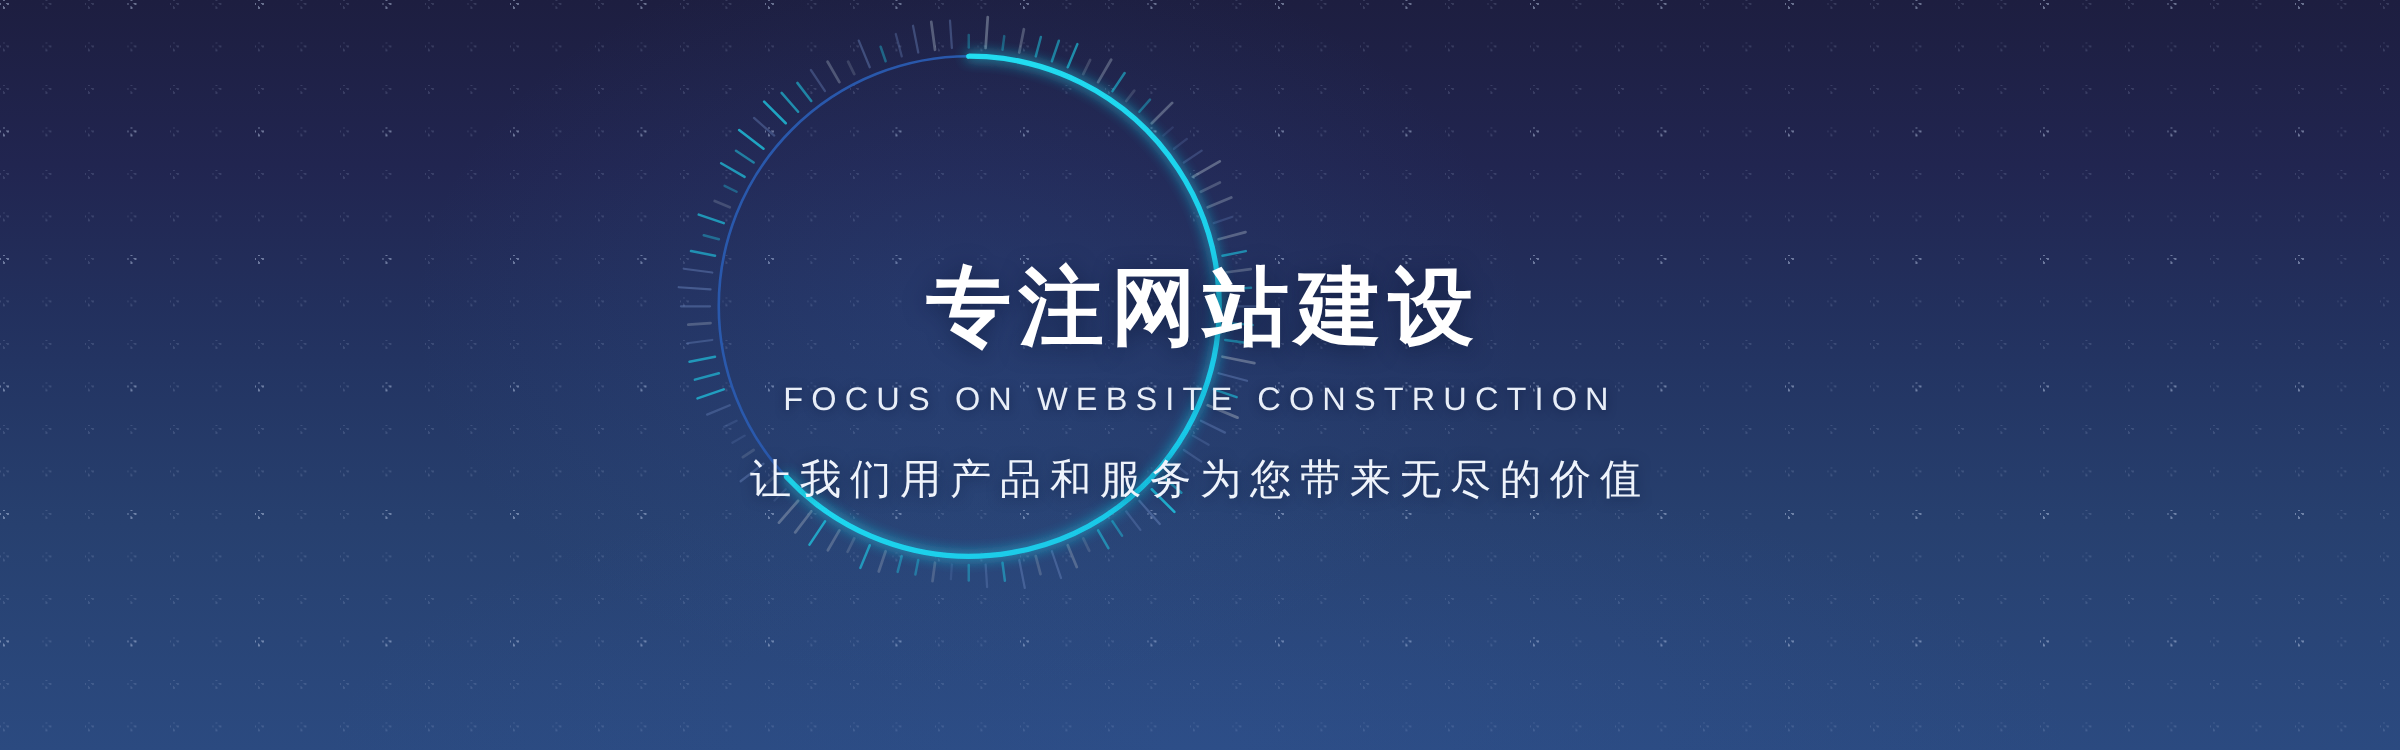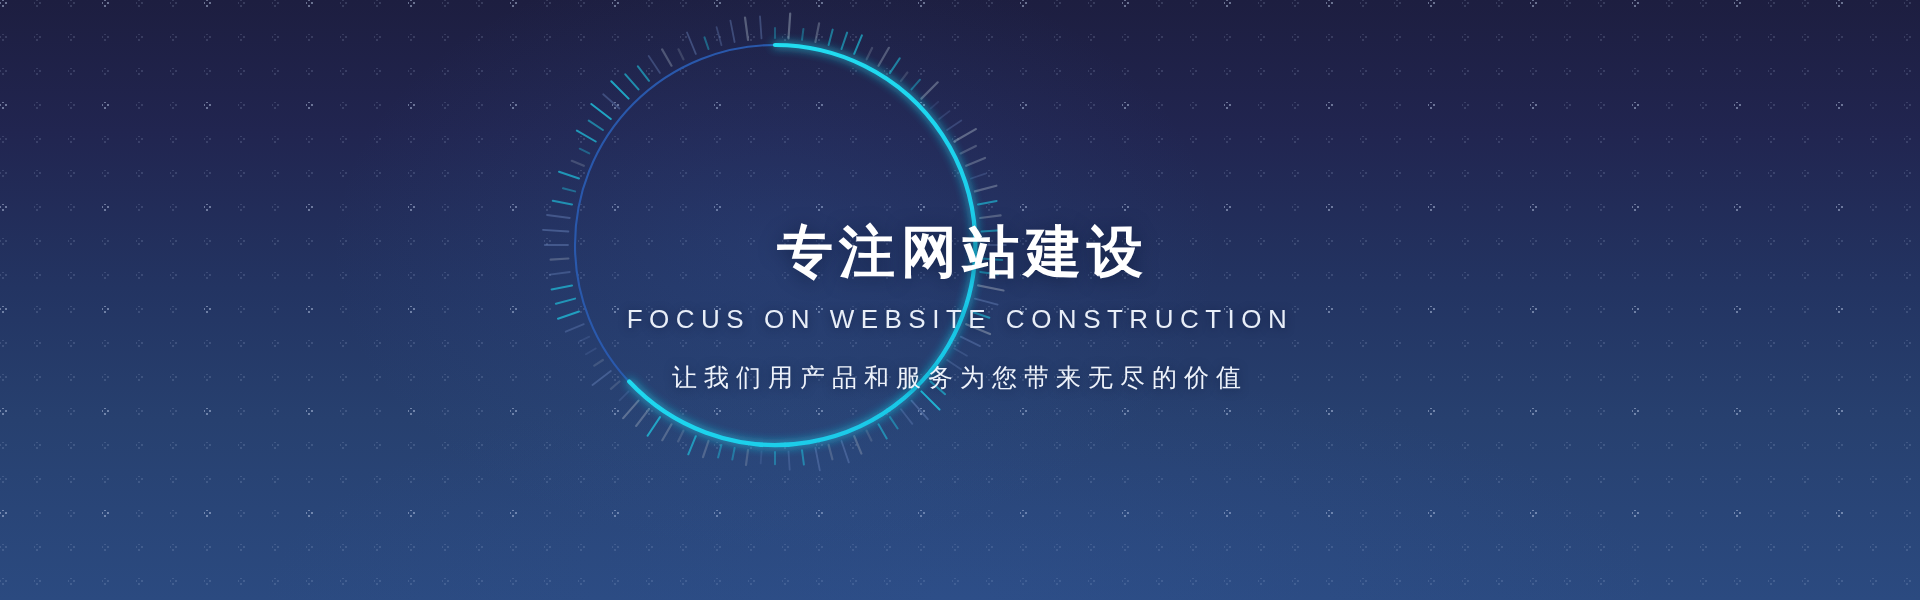--- a/index.html
+++ b/index.html
@@ -76,7 +76,7 @@
   }
 
   .headline {
-    font-size: 56px;
+    font-size: 68px;
     font-weight: bold;
     color: #ffffff;
     letter-spacing: 6px;

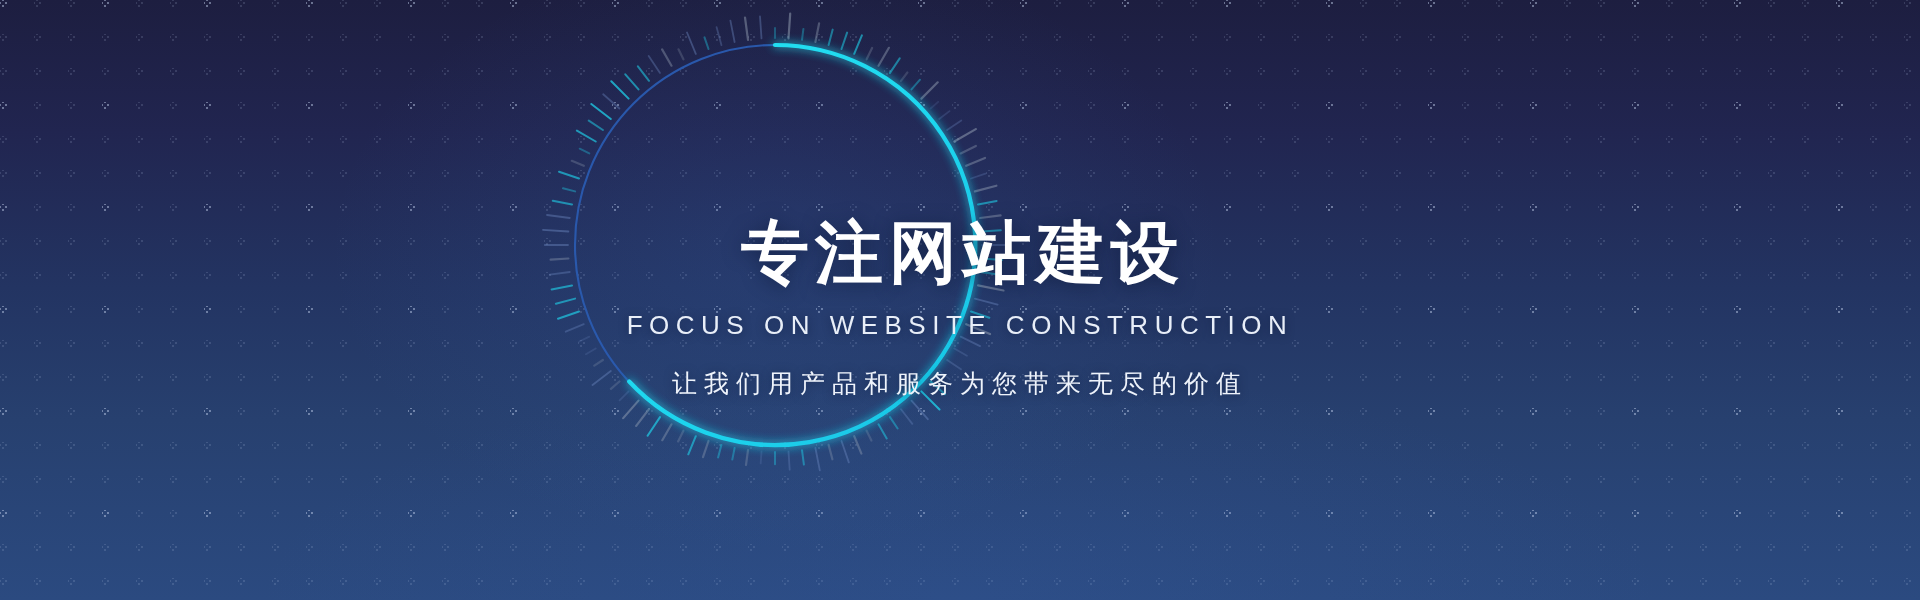--- a/index.html
+++ b/index.html
@@ -98,7 +98,7 @@
 
   .tagline {
     margin-top: 26px;
-    font-size: 25px;
+    font-size: 33px;
     font-weight: normal;
     color: #eef3fb;
     letter-spacing: 7px;

